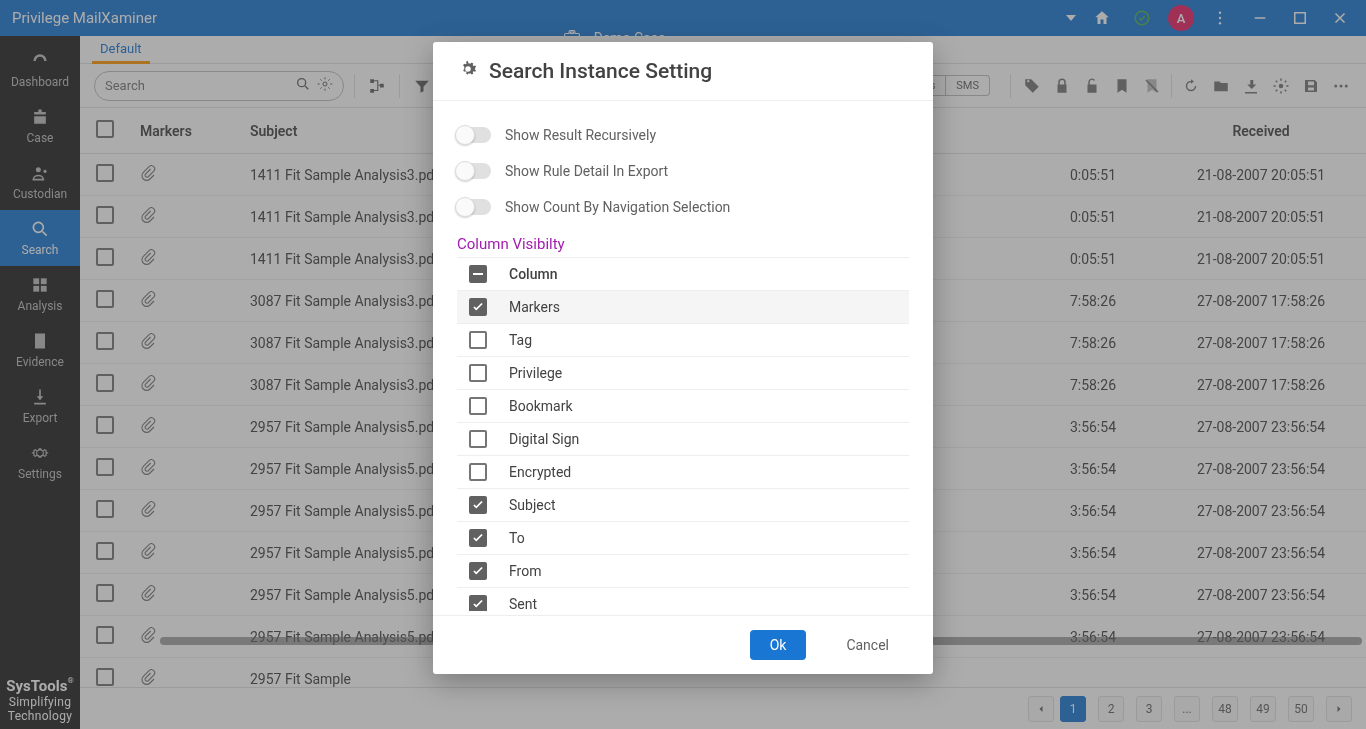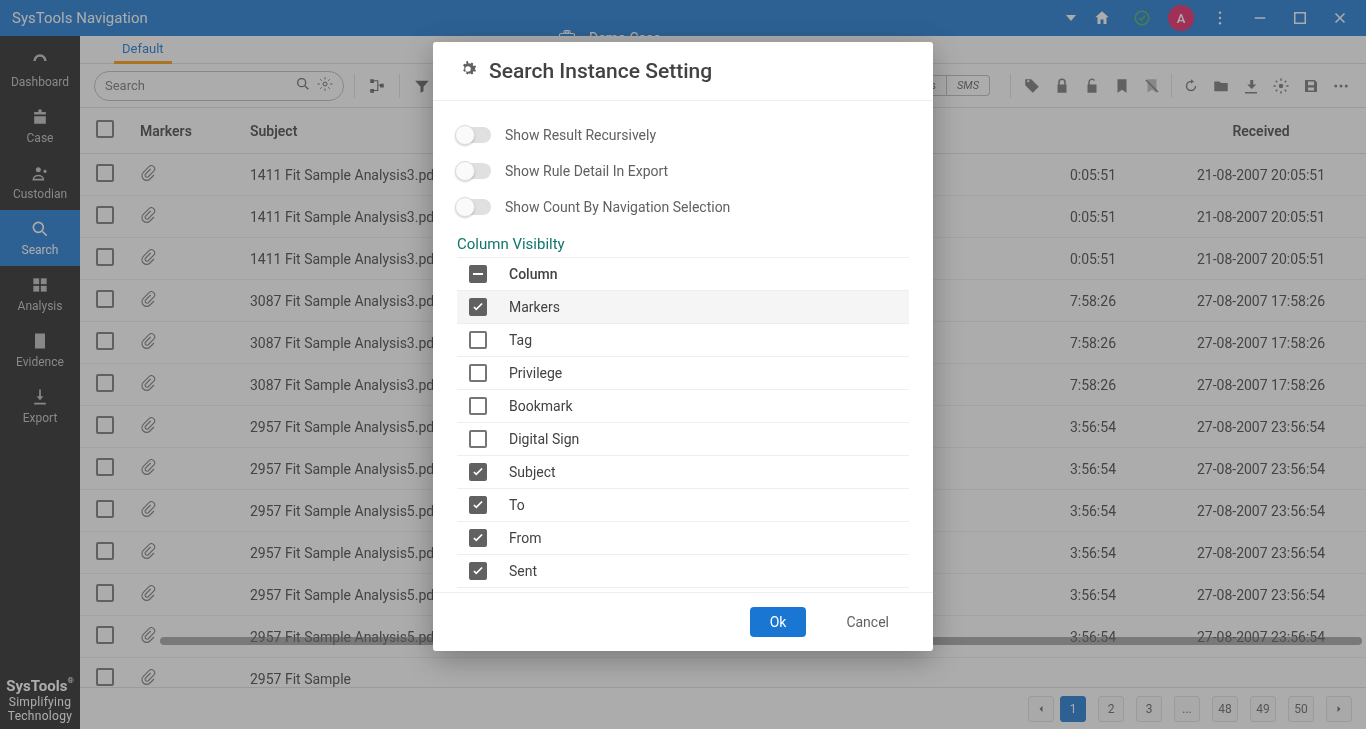--- a/index.html
+++ b/index.html
@@ -108,7 +108,7 @@
 <body>
 
 <div class="titlebar">
-  <span class="app-title">SysTools Navigation</span>
+  <span class="app-title">Privilege MailXaminer</span>
   <div class="center">
     <span class="icon-btn">
         <svg viewBox="0 0 24 24">

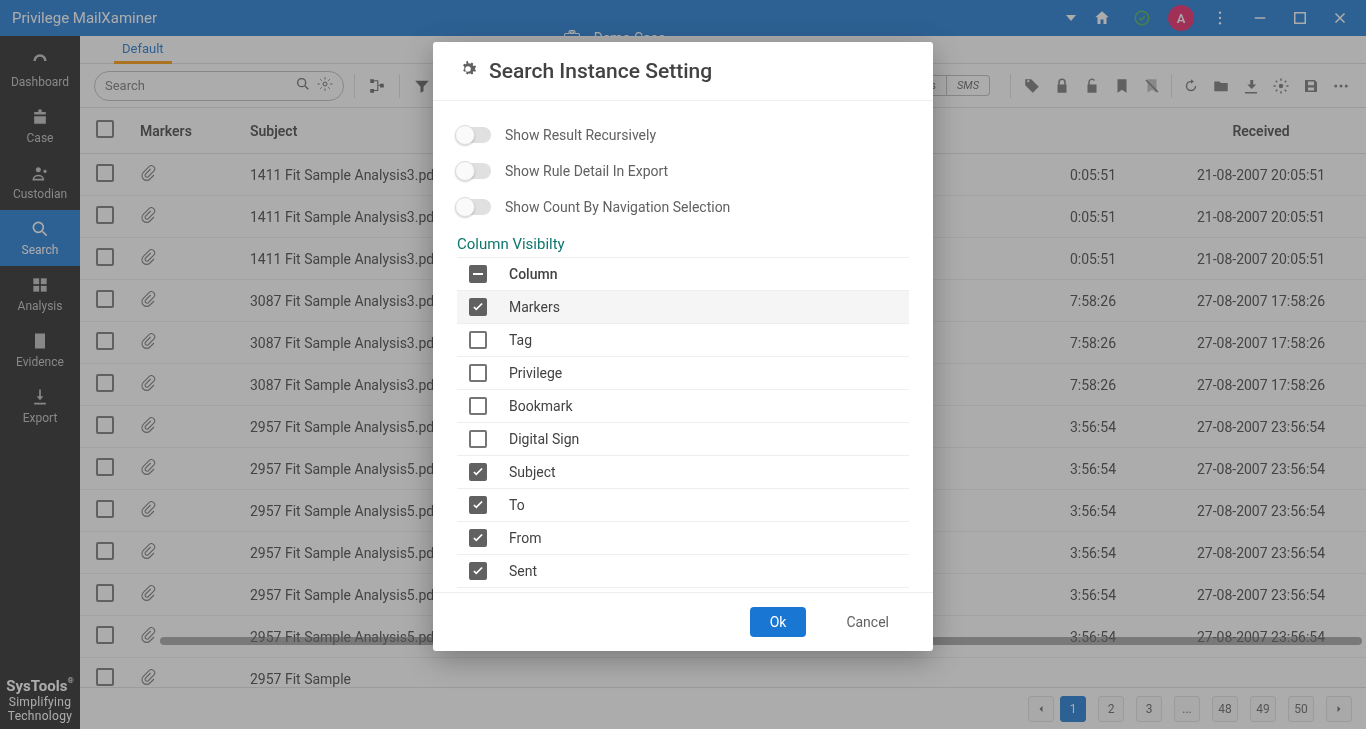--- a/index.html
+++ b/index.html
@@ -33,7 +33,7 @@
 .content { flex: 1; display: flex; flex-direction: column; background: #fff; }
 
 
-.tabs { height: 28px; border-bottom: 1px solid #e0e0e0; display: flex; align-items: center; padding-left: 34px; text-align: right; }
+.tabs { height: 28px; border-bottom: 1px solid #e0e0e0; display: flex; align-items: center; padding-left: 12px; text-align: right; }
 .tab { font-size: 13px; color: #1976d2; padding: 5px 8px; border-bottom: 3px solid #ff9800; }
 
 

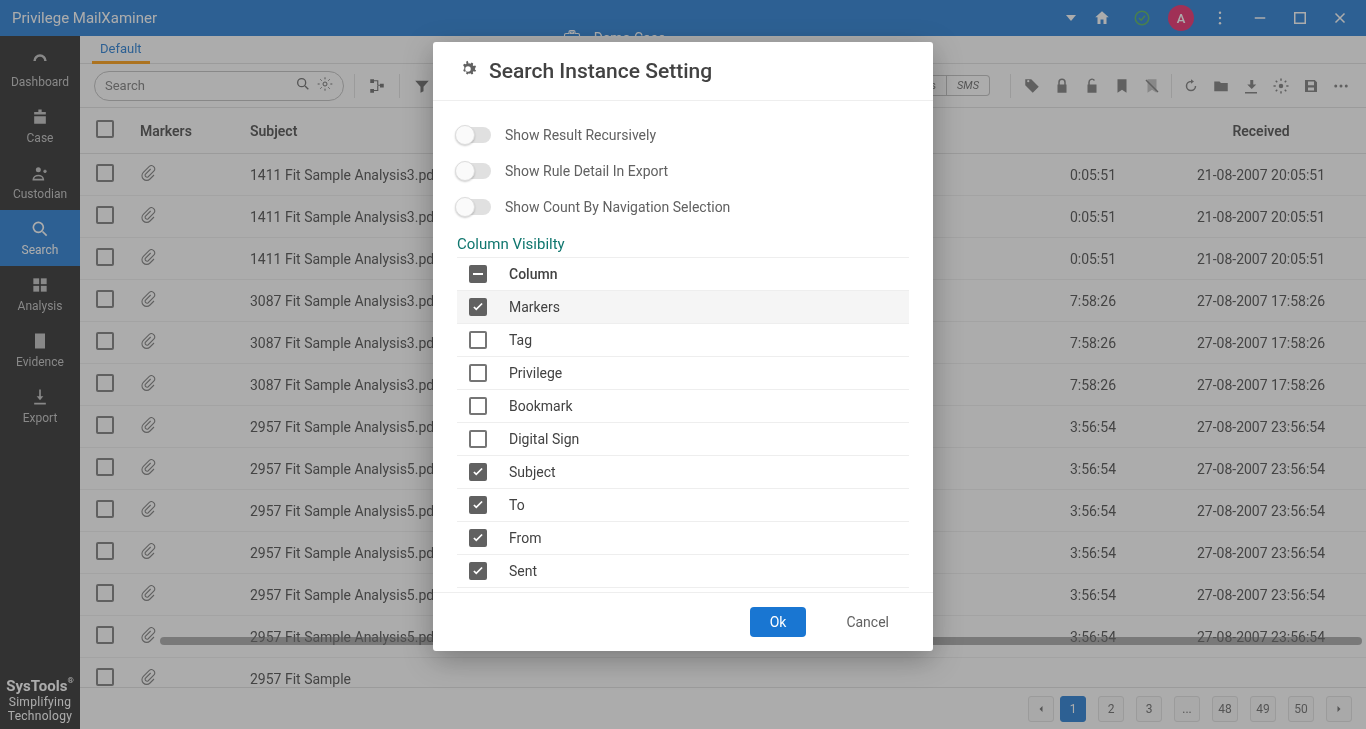--- a/index.html
+++ b/index.html
@@ -246,7 +246,7 @@
         </span>
       <div class="spacer"></div>
       <span class="filter-pill">Calls</span>
-      <span class="filter-pill" style="margin-left:-10px;font-style:italic;">SMS</span>
+      <span class="filter-pill" style="margin-left:-10px;">SMS</span>
       <div class="toolbar-sep" style="margin-left:10px;"></div>
       <div class="right-icons">
         <span class="ri">

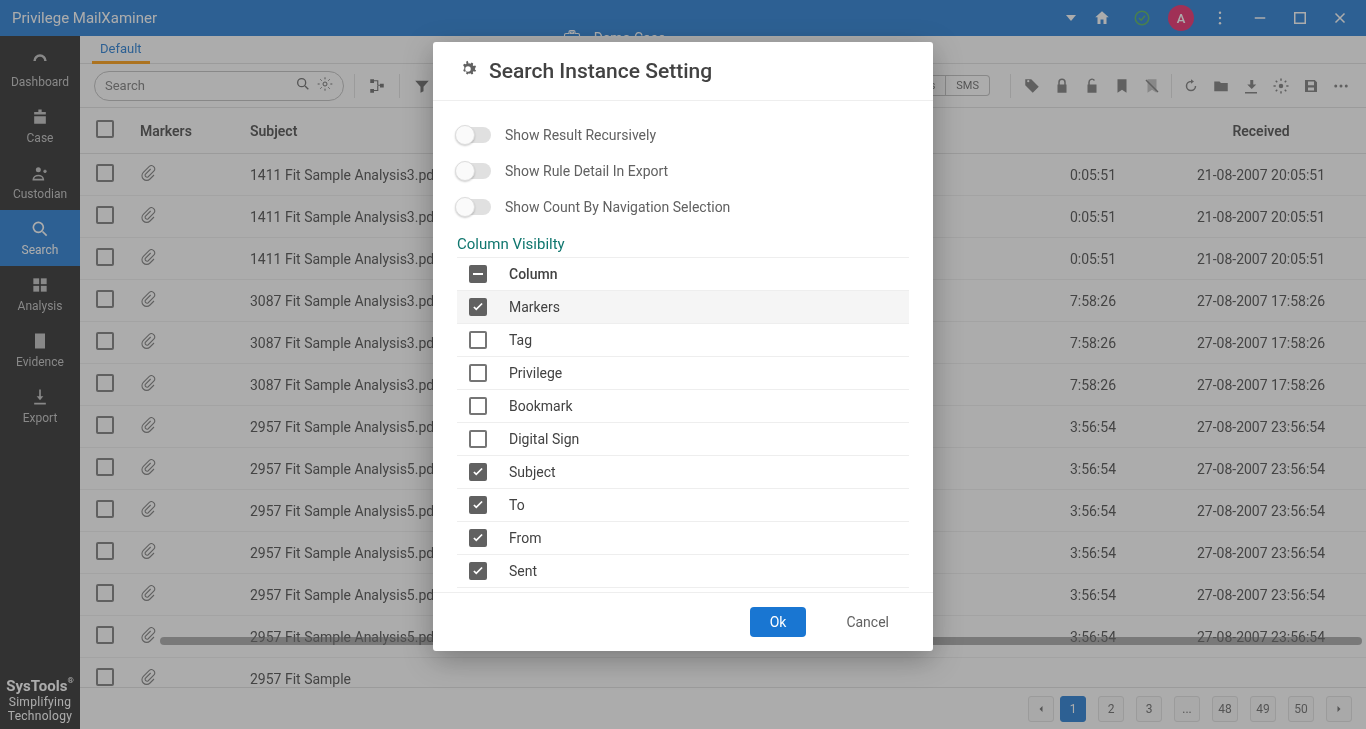--- a/index.html
+++ b/index.html
@@ -83,7 +83,7 @@
 .toggle { width: 34px; height: 16px; background: #e0e0e0; border-radius: 10px; position: relative; cursor: pointer; }
 .toggle::after { content: ""; width: 18px; height: 18px; background: #fafafa; border: 1px solid #ddd; border-radius: 50%; position: absolute; left: -2px; top: -2px; box-shadow: 0 1px 2px rgba(0,0,0,0.2); }
 .toggle-row span { font-size: 14px; color: #616161; }
-.section-title { font-size: 15px; color: #0f766e; margin-top: 10px; margin-bottom: 4px; }
+.section-title { font-size: 15px; color: #a21caf; margin-top: 10px; margin-bottom: 4px; }
 .col-list { border-top: 1px solid #eee; overflow-y: auto; max-height: 354px; position: relative; }
 .col-list::-webkit-scrollbar { width: 8px; }
 .col-list::-webkit-scrollbar-thumb { background: #bdbdbd; border-radius: 4px; }

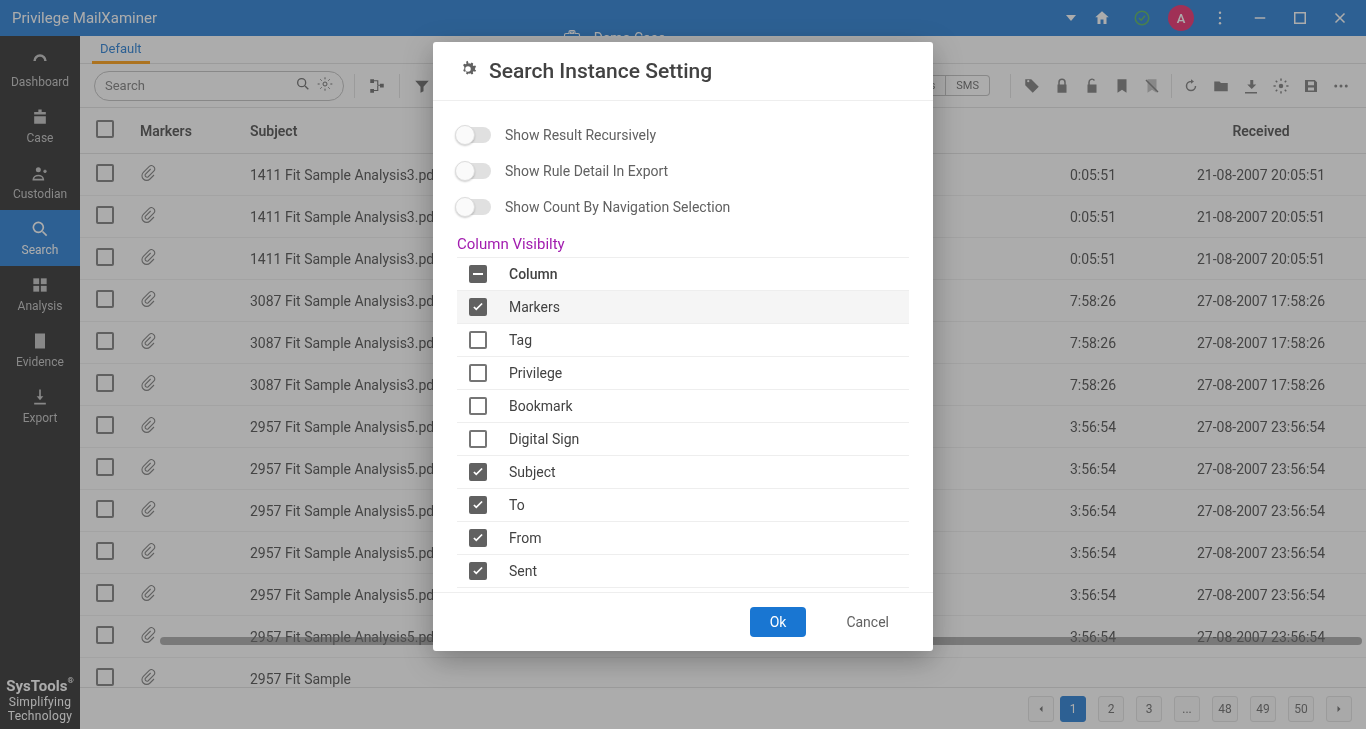--- a/index.html
+++ b/index.html
@@ -206,6 +206,12 @@
         </svg>
         <span>Export</span>
       </div>
+    <div class="sidebar-item">
+        <svg viewBox="0 0 24 24">
+          <path d="M12 8a4 4 0 1 0 0 8 4 4 0 0 0 0-8zm9 4l-2 1 .5 2-2 1-1.5-1.5-2 .5-1 2h-2l-1-2-2-.5L6.5 16l-2-1 .5-2-2-1 2-1-.5-2 2-1L8 9.5l2-.5 1-2h2l1 2 2 .5L17.5 8l2 1-.5 2 2 1z" fill="none" stroke="currentColor" stroke-width="1.3"></path>
+        </svg>
+        <span>Settings</span>
+      </div>
     <div class="sidebar-footer">
       <div><span class="brand">SysTools</span><span class="tm">®</span></div>
       <div class="sub">Simplifying Technology</div>

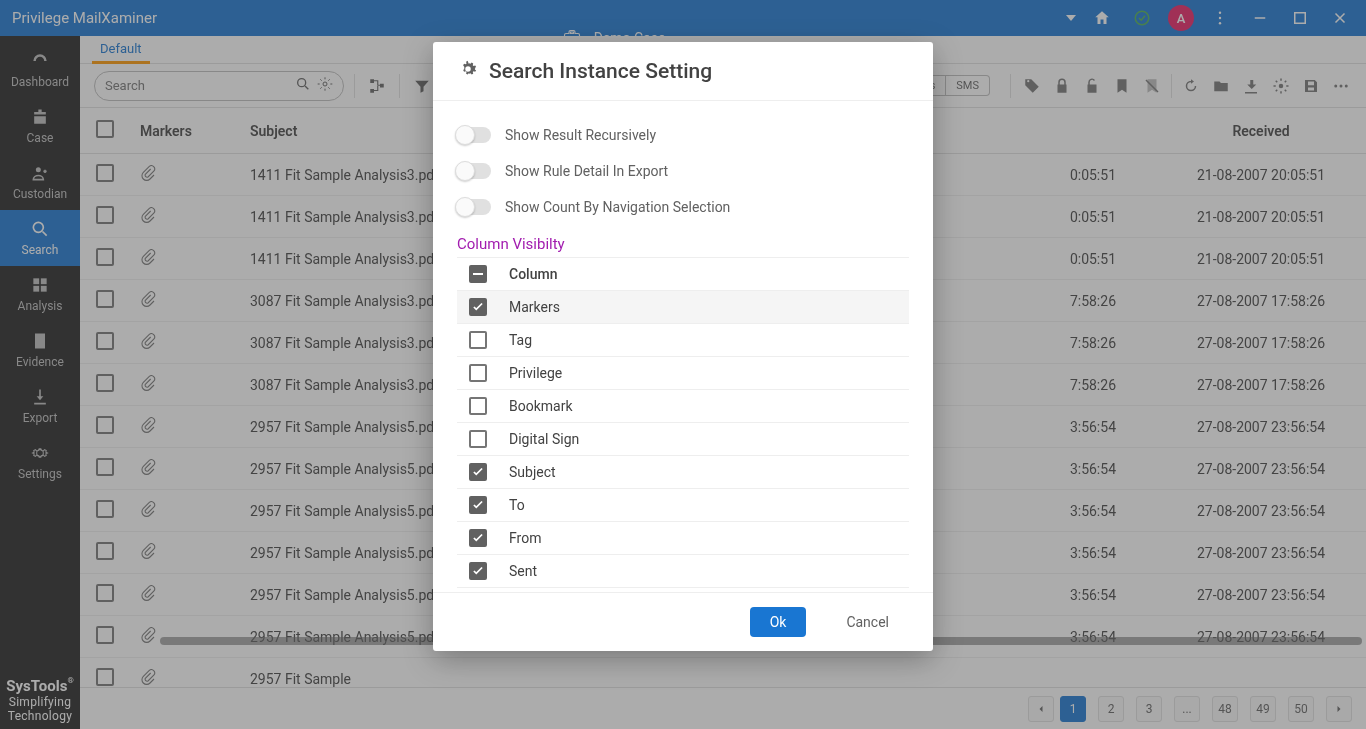--- a/index.html
+++ b/index.html
@@ -529,6 +529,10 @@
               <span class="label">Digital Sign</span>
             </div>
             <div class="col-row">
+              <span class="mcheck"></span>
+              <span class="label">Encrypted</span>
+            </div>
+            <div class="col-row">
               <span class="mcheck checked">
                 <svg viewBox="0 0 24 24">
                   <path d="M5 12l4 4 10-10" fill="none" stroke="#fff" stroke-width="3"></path>

